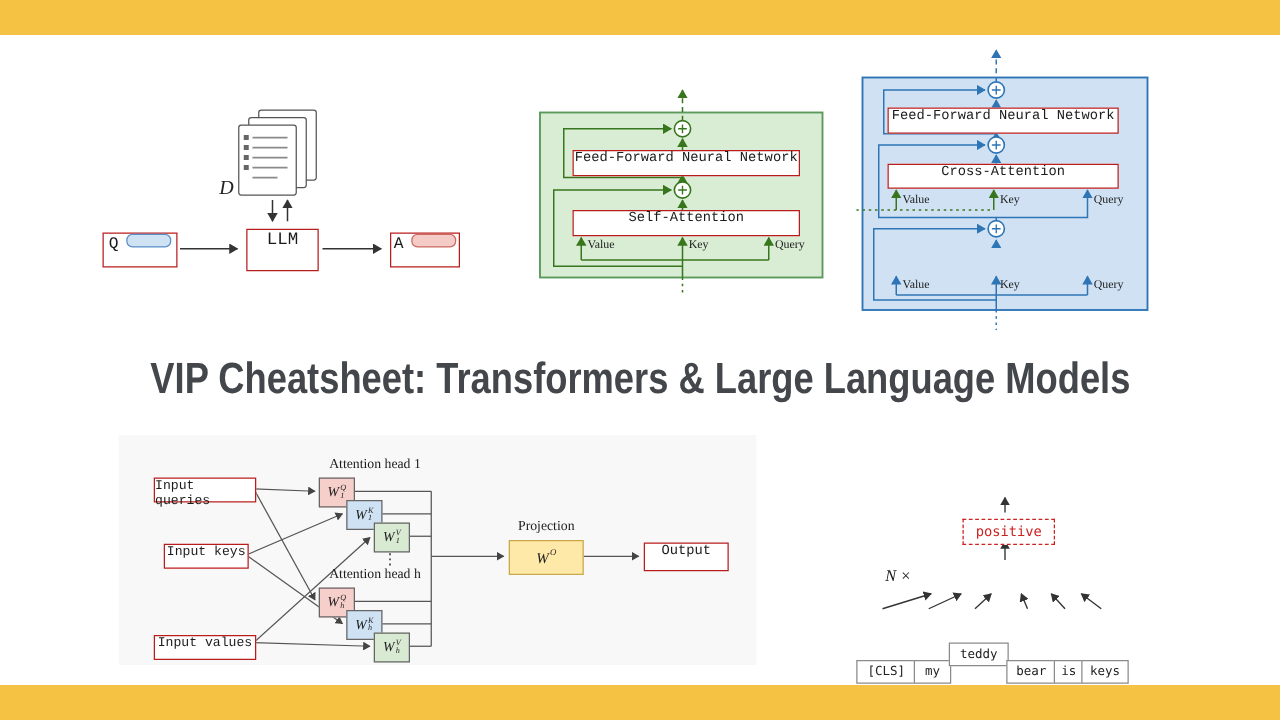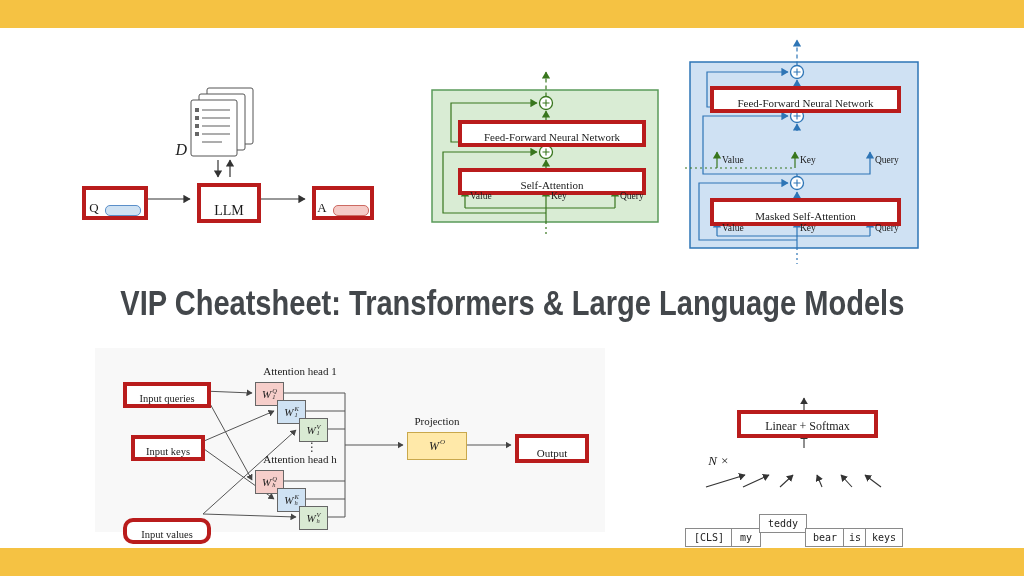--- a/index.html
+++ b/index.html
@@ -7,7 +7,7 @@
   .bar{position:absolute;left:0;width:1024px;height:28px;background:#F5C243;}
   .diagram{position:absolute;}
   .diagram svg{position:absolute;left:0;top:0;}
-  .bx{position:absolute;background:#fff;border:4px solid #b91c1c;display:flex;align-items:flex-end;justify-content:center;color:#1b1b1b;font-family:Liberation Serif, serif;}
+  .bx{position:absolute;background:#fff;border:1px solid #b91c1c;display:flex;align-items:flex-start;justify-content:center;color:#1b1b1b;font-family:Liberation Mono, monospace;}
   .lbl{position:absolute;color:#1b1b1b;font-family:"Liberation Serif",serif;display:flex;align-items:center;}
   .ctr{justify-content:center;}
   .vkq{font-size:9.5px;}

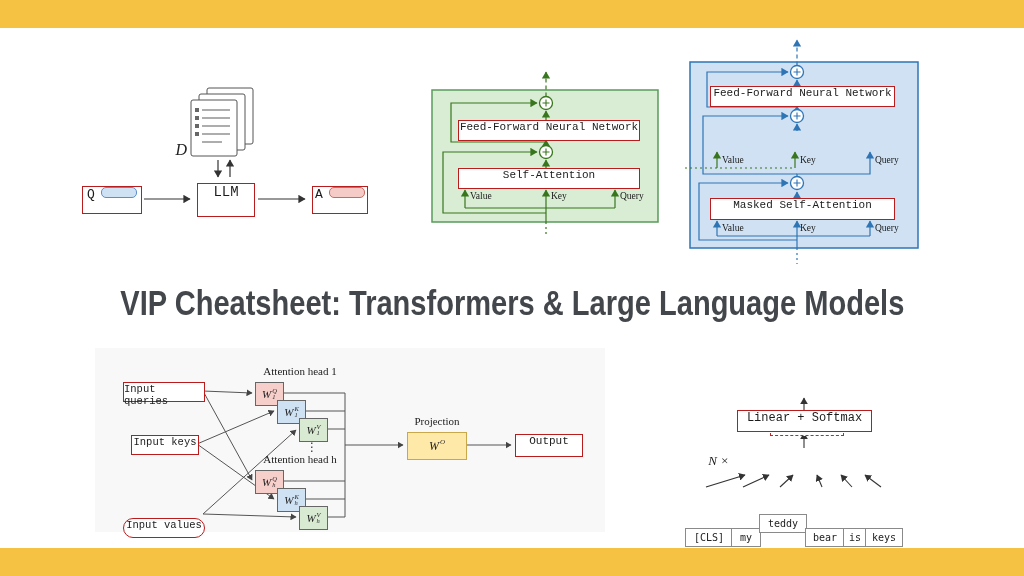--- a/index.html
+++ b/index.html
@@ -165,6 +165,9 @@
   <div class="bx" style="left:25px;top:58px;width:183px;height:19px;font-size:11px;">
     <span>Feed-Forward Neural Network</span>
   </div>
+  <div class="bx" style="left:25px;top:103px;width:183px;height:18px;font-size:11px;">
+    <span>Cross-Attention</span>
+  </div>
   <div class="bx" style="left:25px;top:170px;width:183px;height:20px;font-size:11px;">
     <span>Masked Self-Attention</span>
   </div>

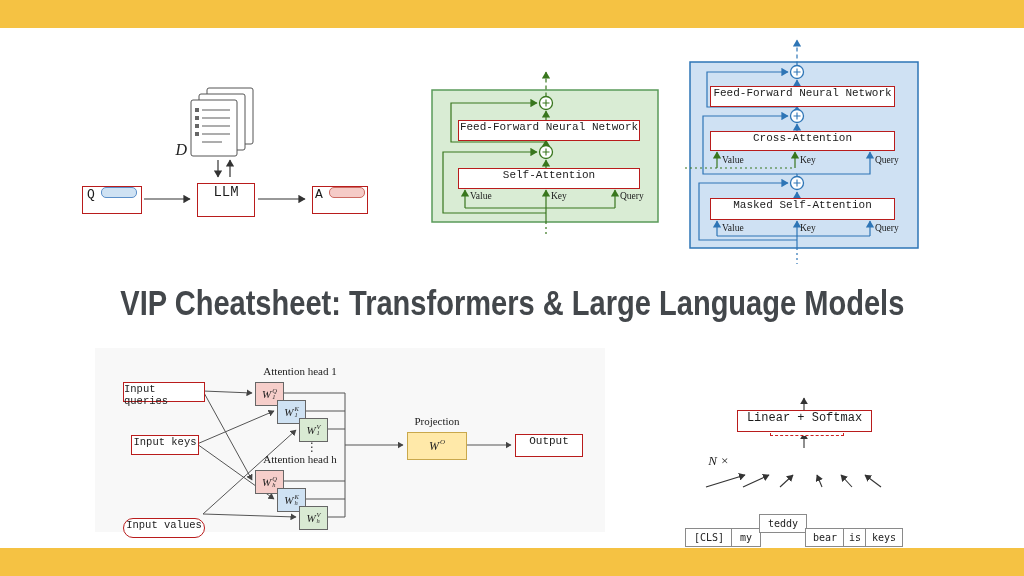--- a/index.html
+++ b/index.html
@@ -168,9 +168,6 @@
   <div class="bx" style="left:25px;top:103px;width:183px;height:18px;font-size:11px;">
     <span>Cross-Attention</span>
   </div>
-  <div class="bx" style="left:25px;top:170px;width:183px;height:20px;font-size:11px;">
-    <span>Masked Self-Attention</span>
-  </div>
   <div class="lbl vkq" style="left:37px;top:126px;height:12px;">Value</div>
   <div class="lbl vkq" style="left:115px;top:126px;height:12px;">Key</div>
   <div class="lbl vkq" style="left:190px;top:126px;height:12px;">Query</div>

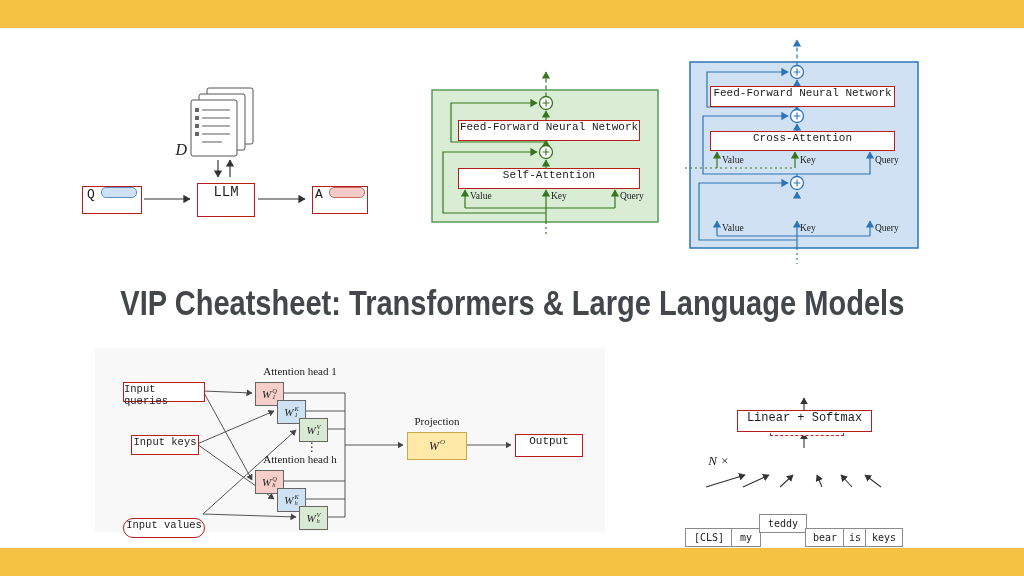--- a/index.html
+++ b/index.html
@@ -290,9 +290,6 @@
   <div class="tok" style="left:105px;top:6px;width:68px;height:19px;border:1px dashed #CC2222;color:#CC2222;font-size:11px;">
     <span>positive</span>
   </div>
-  <div class="bx" style="left:72px;top:40px;width:133px;height:20px;font-size:12px;">
-    <span>Linear + Softmax</span>
-  </div>
   <div class="lbl" style="left:30px;top:82px;width:34px;height:18px;font-size:13px;font-style:italic;justify-content:flex-end;">N ×</div>
   <div class="tok" style="left:20px;top:119px;width:42px;">
       <span>[CLS]</span>

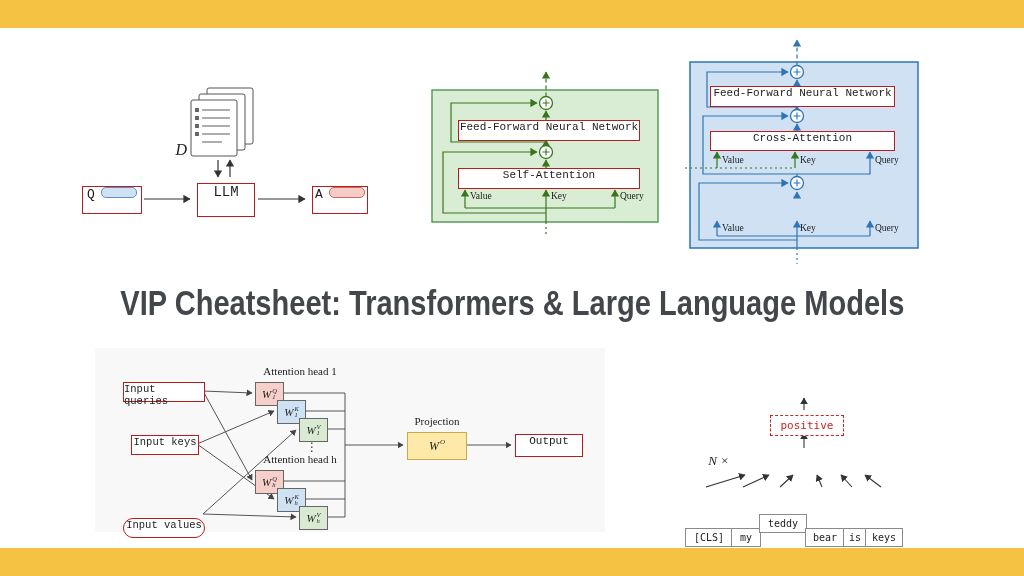--- a/index.html
+++ b/index.html
@@ -211,7 +211,7 @@
   <div class="bx" style="left:36px;top:87px;width:66px;height:18px;font-size:10.5px;">
     <span>Input keys</span>
   </div>
-  <div class="bx" style="left:28px;top:170px;width:80px;height:18px;font-size:10.5px;border-radius:10px;">
+  <div class="bx" style="left:28px;top:160px;width:80px;height:18px;font-size:10.5px;">
     <span>Input values</span>
   </div>
   <div class="lbl ctr" style="left:150px;top:16px;width:110px;height:13px;font-size:11px;">Attention head 1</div>

